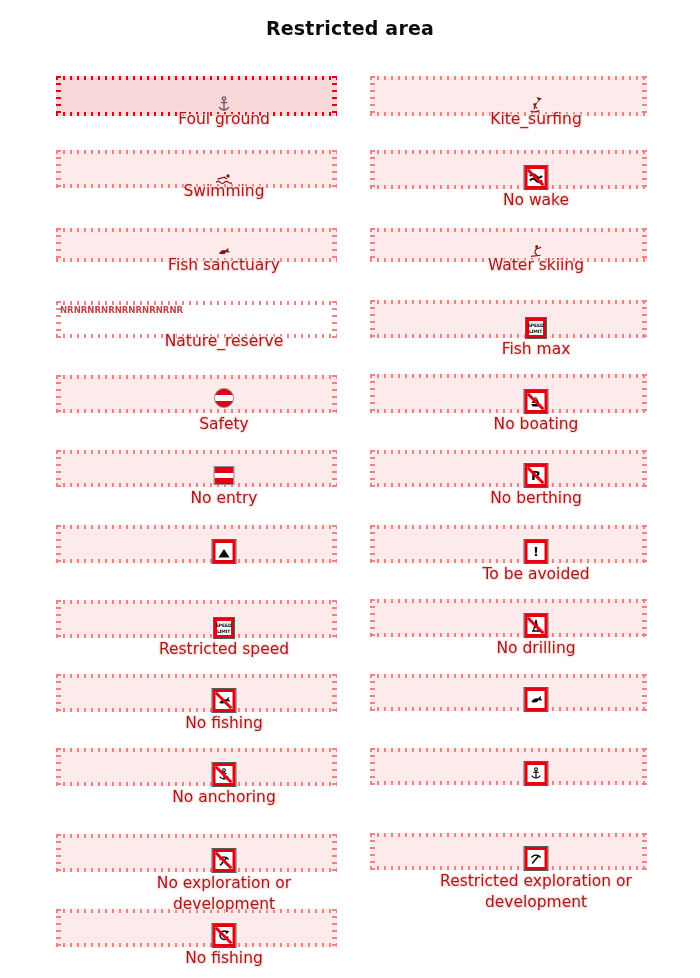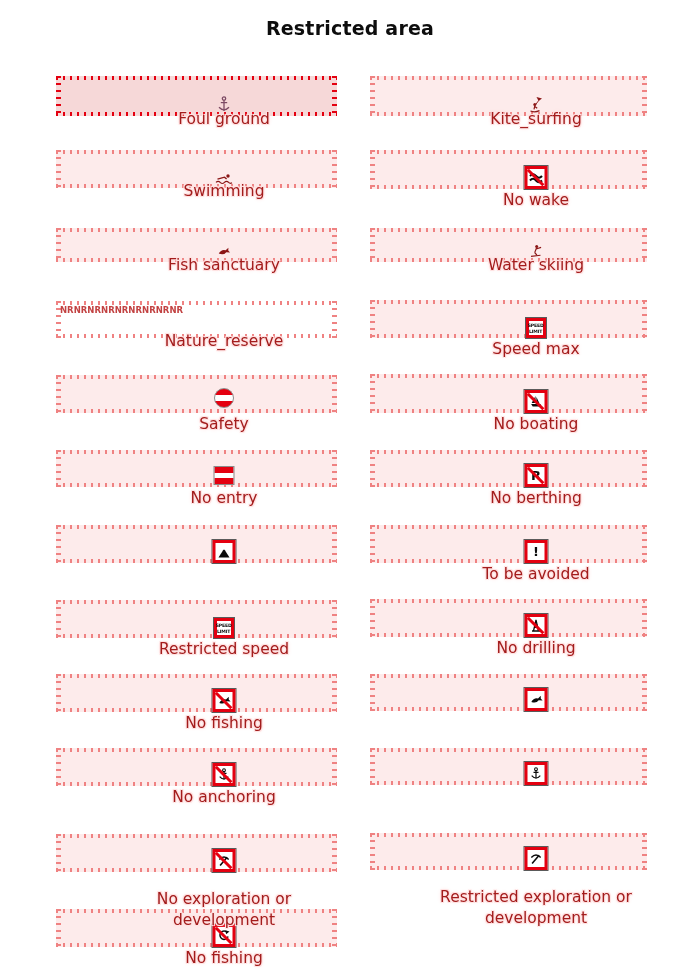--- a/index.html
+++ b/index.html
@@ -164,7 +164,7 @@
       <span>SPEED</span><br><span>LIMIT</span>
     </span>
   </span>
-  <div class="lab lab-low">Speed max</div>
+  <div class="lab lab-low">Fish max</div>
 </div>
 
 <div class="cell light" style="--x:56px;--y:375px;--w:281px;--h:38px;--ax:168px">

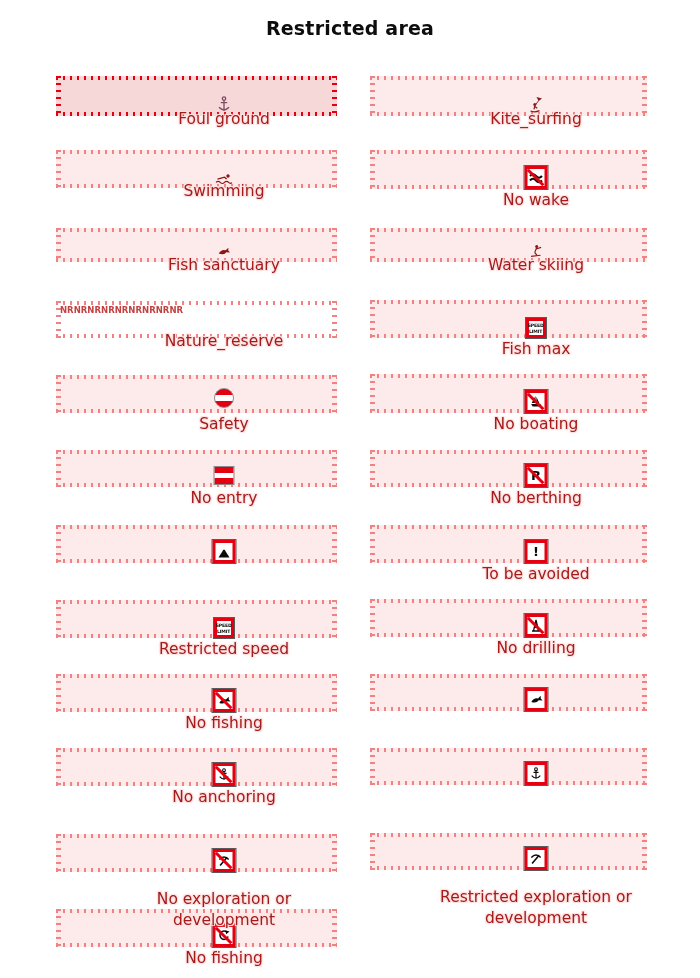--- a/index.html
+++ b/index.html
@@ -38,7 +38,7 @@
   .lab-low{top:calc(var(--h) + 1px);}
   .lab-in{top:11px;margin-top:19px;}
   .lab-wrap{
-    top:calc(var(--h) + 1px);white-space:normal;width:230px;text-align:center;margin-top:16px;
+    top:calc(var(--h) + 1px);white-space:normal;width:230px;text-align:center;
   }
 
   .glyph{position:absolute;left:var(--ax);bottom:3px;transform:translateX(-50%);z-index:4;line-height:0;}

